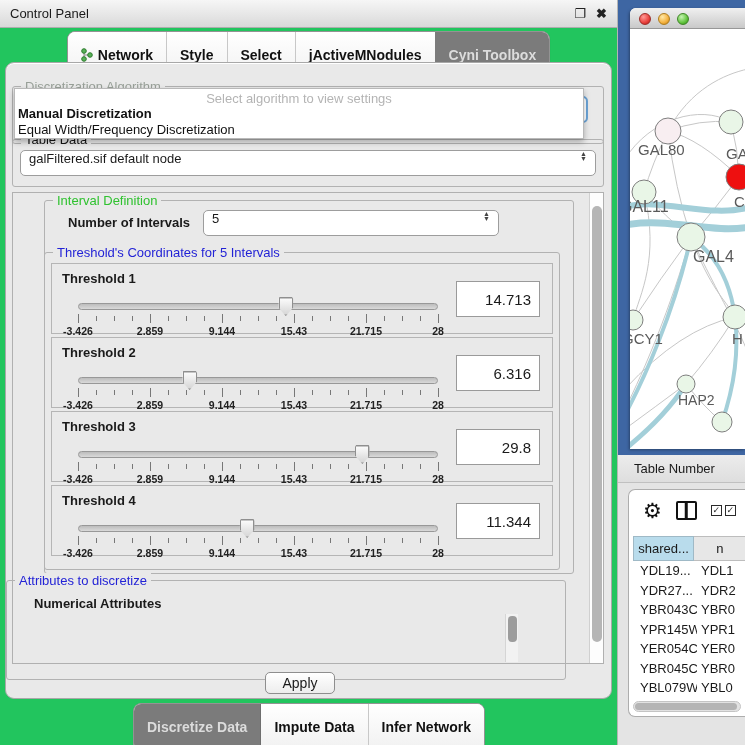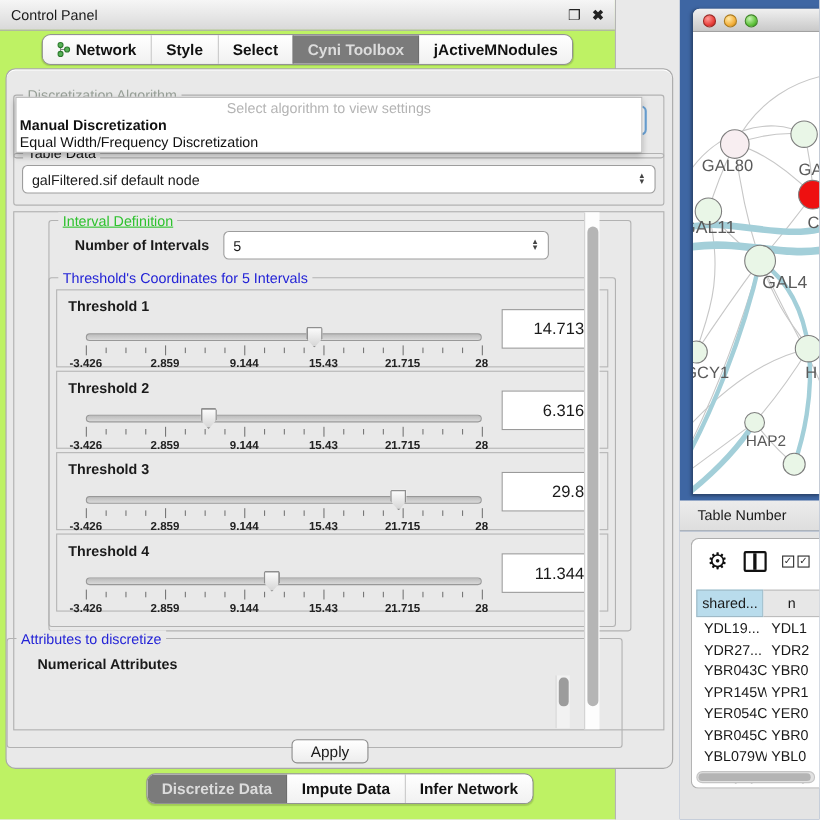--- a/index.html
+++ b/index.html
@@ -7,7 +7,7 @@
   body { font-family:"Liberation Sans", sans-serif; background:#e9e9e9; position:relative; color:#1a1a1a; }
 
   
-  .control-panel { position:absolute; left:0; top:0; width:560px; height:745px; background:#bef264; border-right:1px solid #b5b5b5; }
+  .control-panel { position:absolute; left:0; top:0; width:618px; height:745px; background:#22c55e; border-right:1px solid #b5b5b5; }
   .titlebar { position:absolute; left:0; top:0; width:100%; height:28px;
     background:linear-gradient(#f6f6f6,#d9d9d9); border-bottom:1px solid #adadad;
     display:flex; align-items:center; padding:0 10px; font-size:13px; }

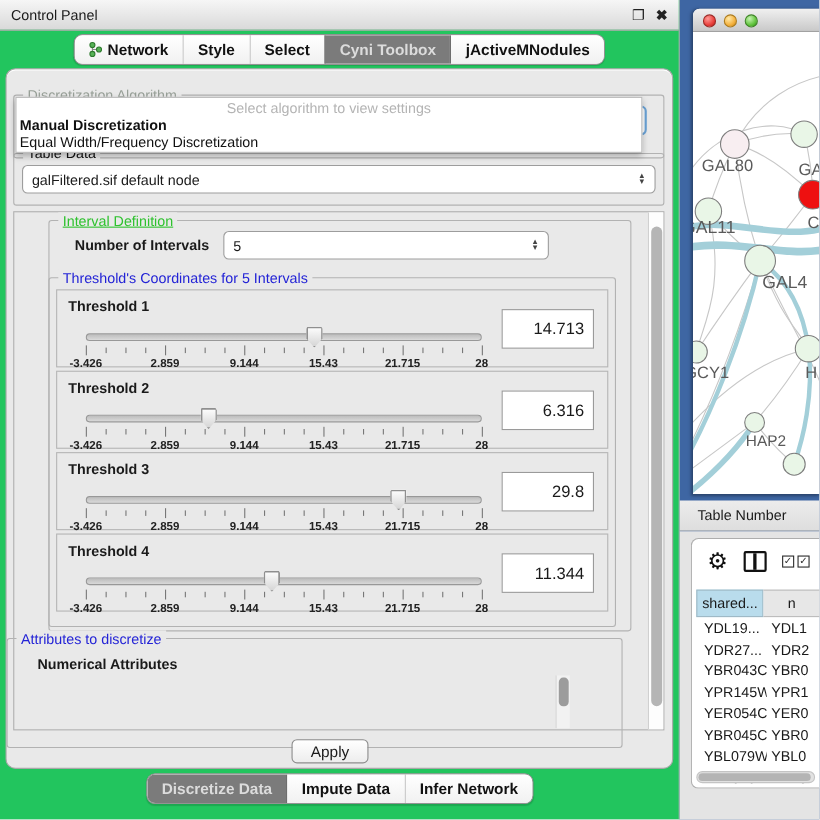--- a/index.html
+++ b/index.html
@@ -16,7 +16,7 @@
 
   .tabbar { position:absolute; left:0; top:31px; width:100%; display:flex; justify-content:center; }
   .tabset { display:flex; border:1px solid #939393; border-radius:8px; overflow:hidden; background:#fdfdfd; box-shadow:0 1px 1px rgba(0,0,0,.15); }
-  .tab { padding:5px 13px; font-size:14px; font-weight:700; color:#111; display:flex; align-items:center; gap:5px; border-left:1px solid #c8c8c8; background:linear-gradient(#ffffff,#f1f1f1); }
+  .tab { padding:15px 13px; font-size:14px; font-weight:700; color:#111; display:flex; align-items:center; gap:5px; border-left:1px solid #c8c8c8; background:linear-gradient(#ffffff,#f1f1f1); }
   .tab:first-child { border-left:none; }
   .tab.selected { background:#7b7b7b; color:#dcdcdc; border-left-color:#7b7b7b; }
   .tab.selected + .tab { border-left-color:#6e6e6e; }

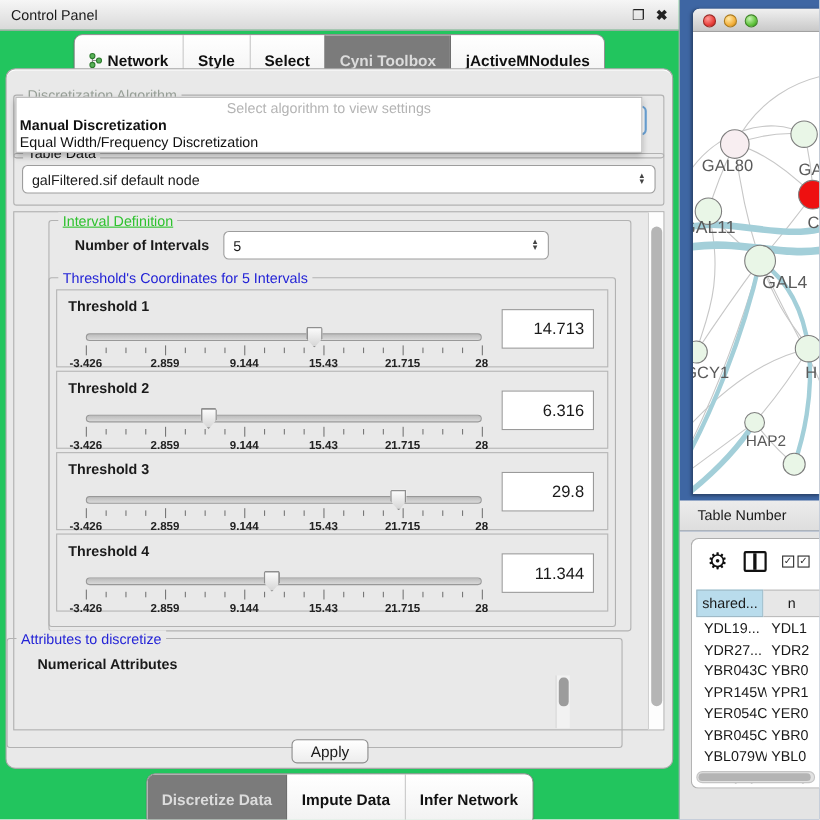--- a/index.html
+++ b/index.html
@@ -142,11 +142,11 @@
         <div class="tab">
           <span>Select</span>
         </div>
+        <div class="tab">
+          <span>jActiveMNodules</span>
+        </div>
         <div class="tab selected">
           <span>Cyni Toolbox</span>
-        </div>
-        <div class="tab">
-          <span>jActiveMNodules</span>
         </div>
       </div>
   </div>

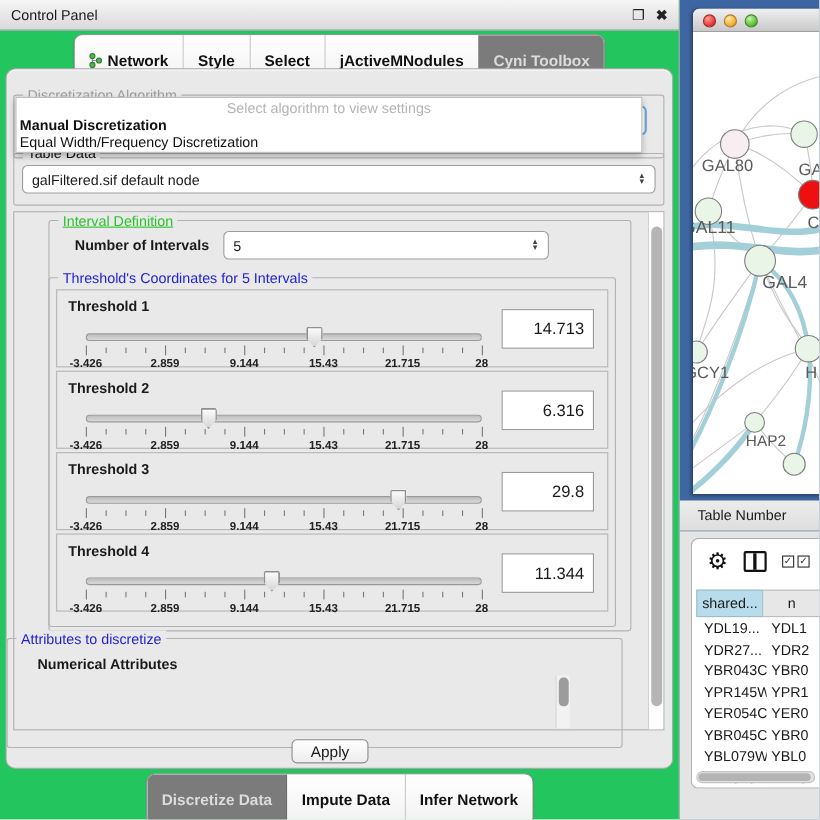--- a/index.html
+++ b/index.html
@@ -31,7 +31,7 @@
   .t-green { color:#2fc22f;text-decoration:underline; }
   .t-blue  { color:#2323d6; }
 
-  .combo { background:#fff; border:1px solid #9d9d9d; border-radius:5px; display:flex; align-items:center; font-size:13px; padding:0 8px; position:absolute; }
+  .combo { background:#fff; border:1px solid #9d9d9d; border-radius:5px; display:flex; font-size:13px; padding:0 8px; position:absolute; }
   .combo .val { flex:1; overflow:hidden; white-space:nowrap; }
   .spin-arrows { display:flex; flex-direction:column; line-height:5px; font-size:7px; color:#444; margin-left:6px; }
 

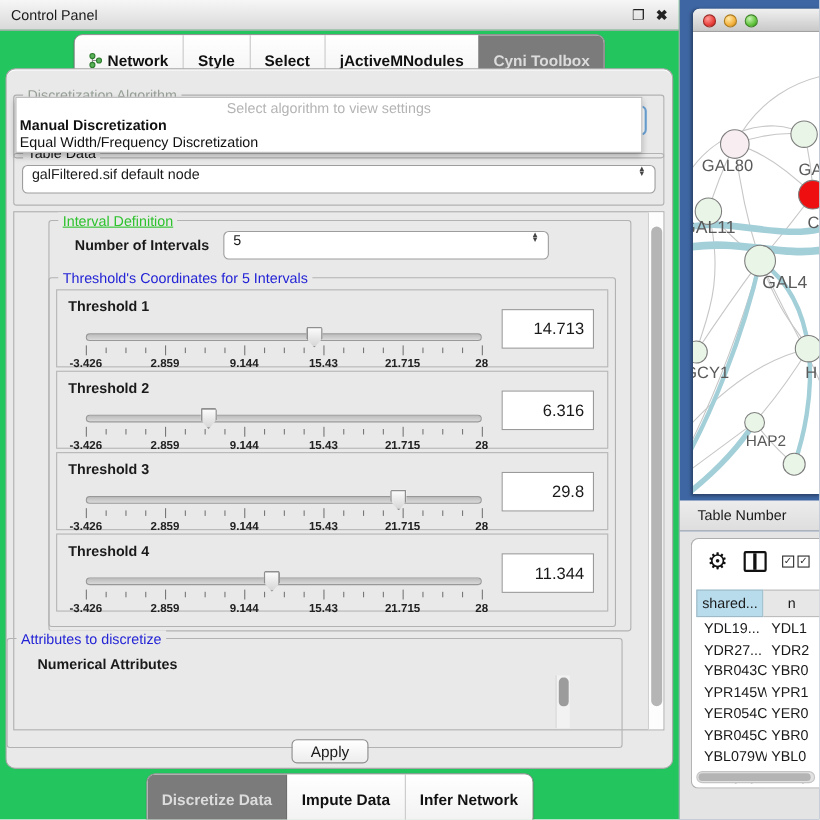--- a/index.html
+++ b/index.html
@@ -28,7 +28,7 @@
   .group-title { position:absolute; top:-8px; left:8px; background:#e9e9e9; padding:0 4px; font-size:13px; }
   .t-gray  { color:#98a098; }
   .t-black { color:#141414; font-size:13px; }
-  .t-green { color:#2fc22f;text-decoration:underline; }
+  .t-green { color:#2fc22f; }
   .t-blue  { color:#2323d6; }
 
   .combo { background:#fff; border:1px solid #9d9d9d; border-radius:5px; display:flex; font-size:13px; padding:0 8px; position:absolute; }

